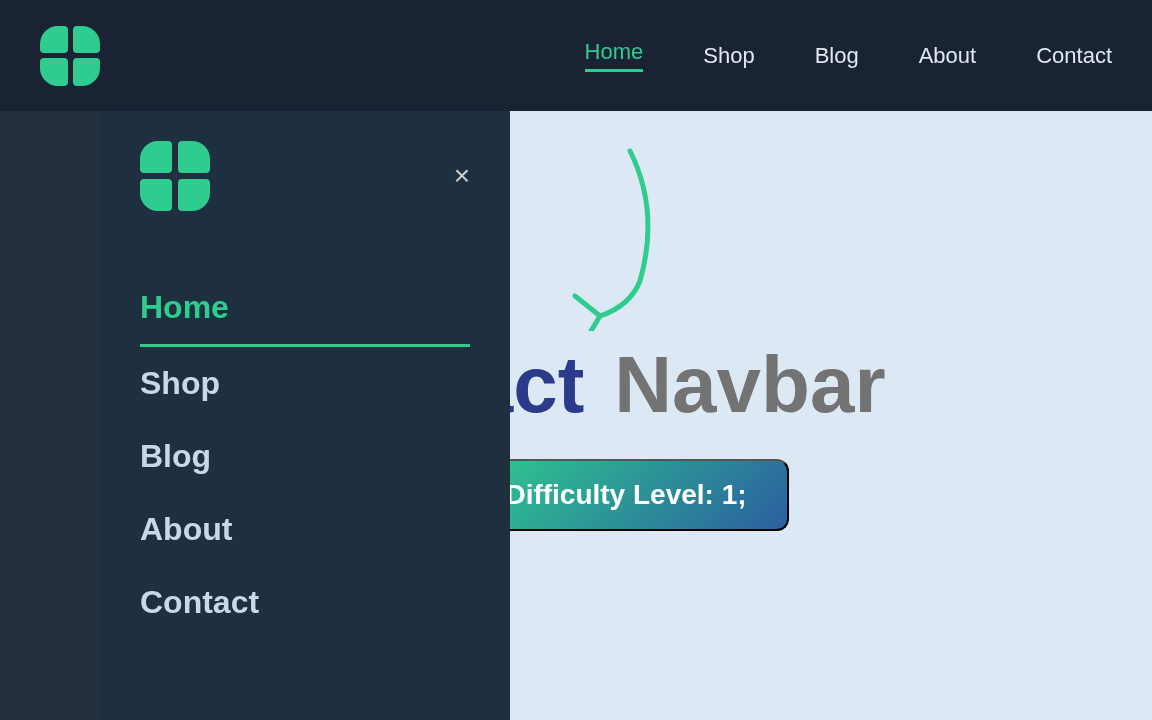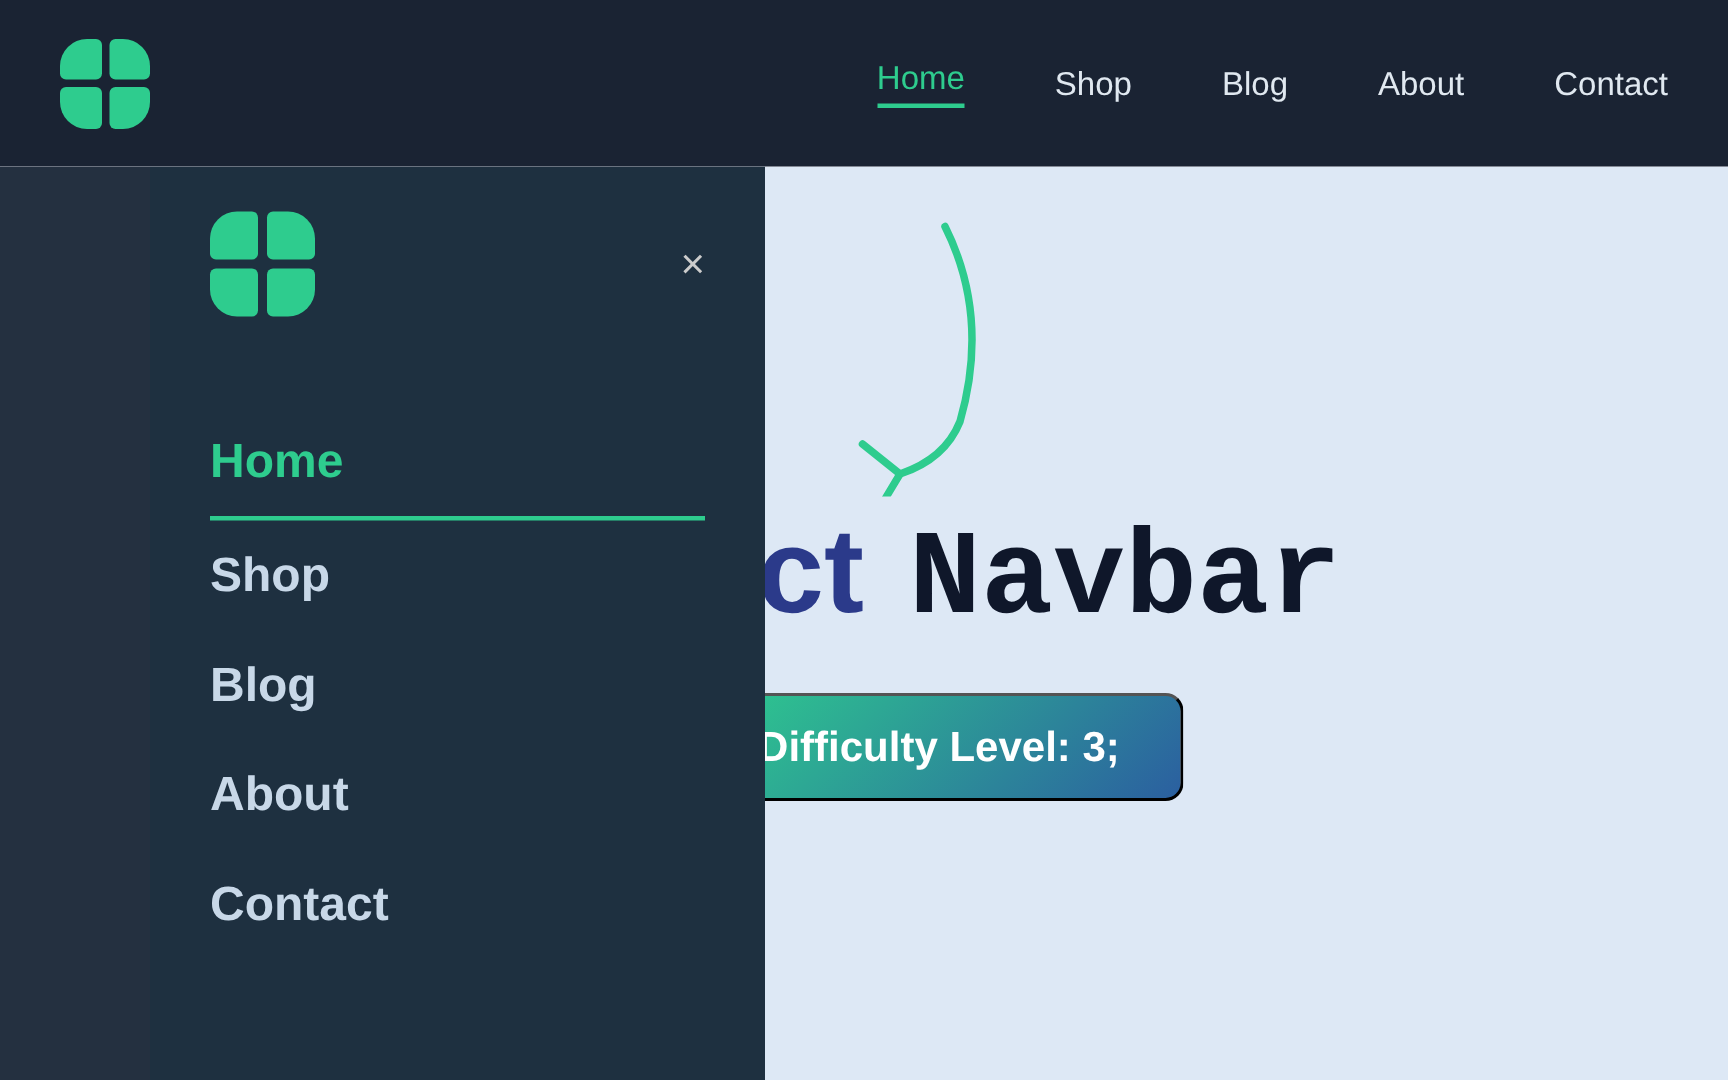--- a/index.html
+++ b/index.html
@@ -155,8 +155,7 @@
     }
 
     .hero-title-navbar {
-      color: #0f172a;
-      font-family: Liberation Mono, monospace;
+      color: #737373;
     }
 
     .difficulty-badge {

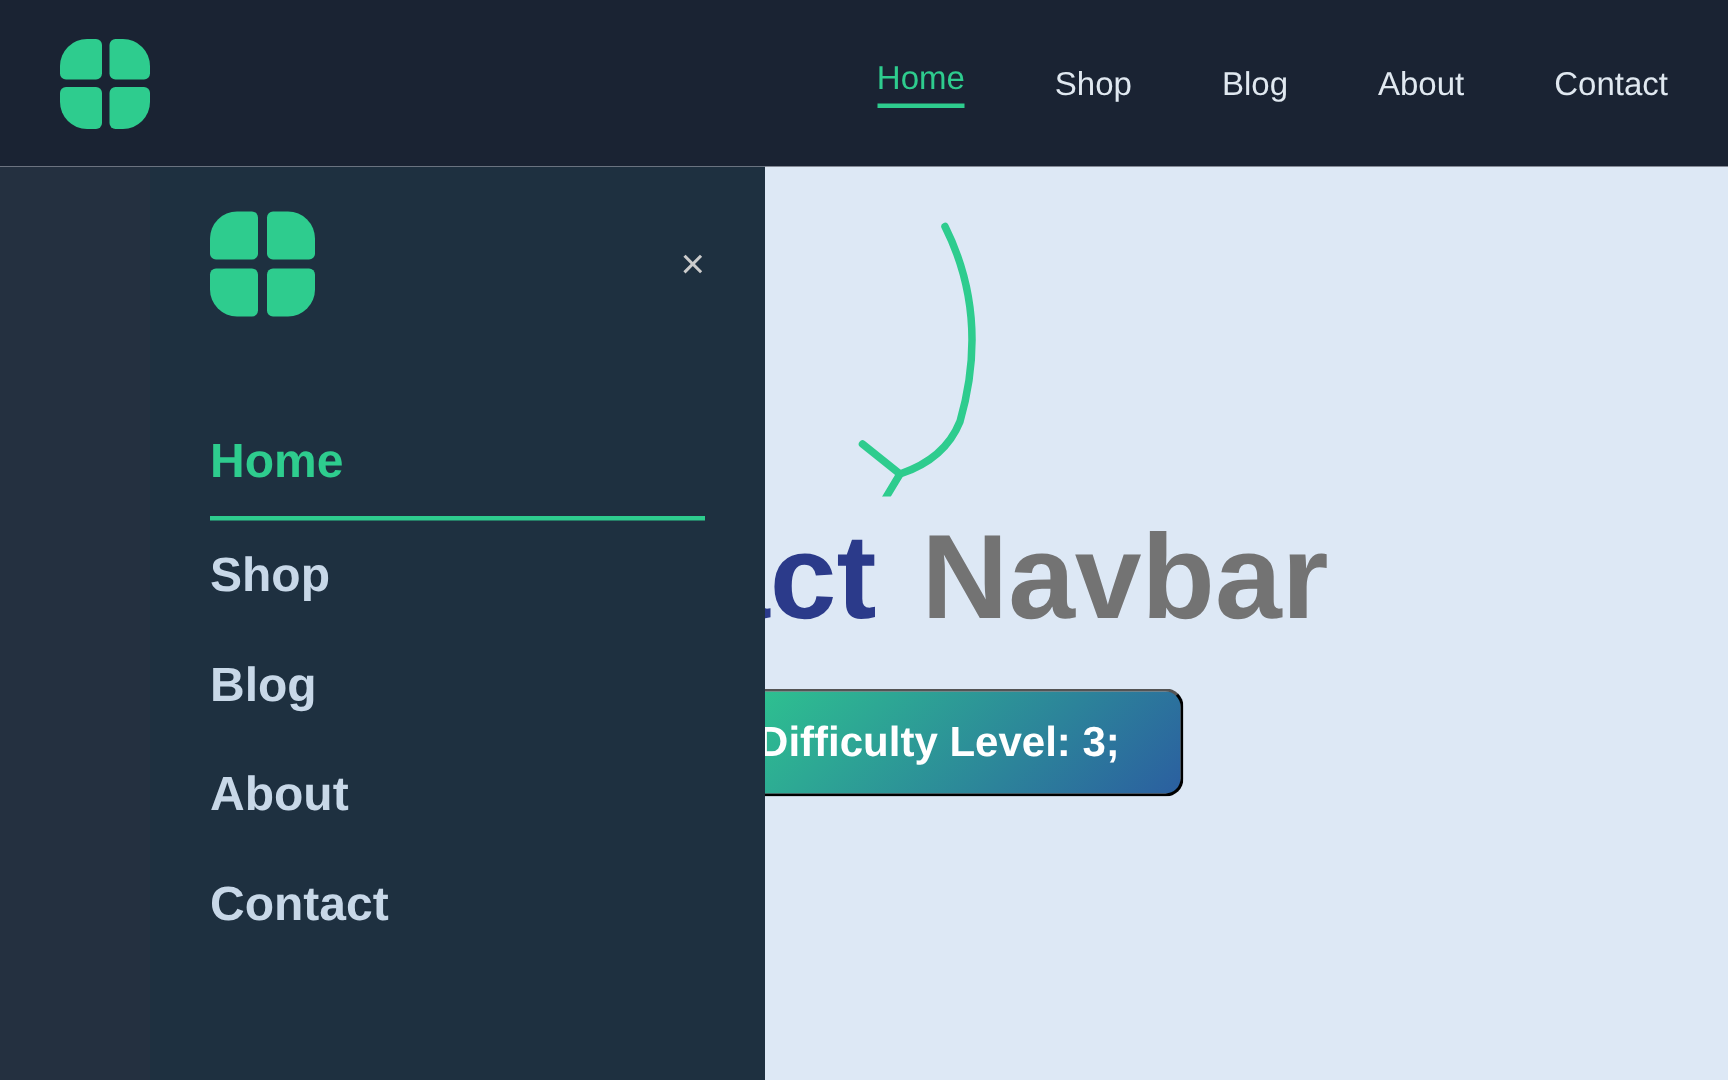--- a/index.html
+++ b/index.html
@@ -256,7 +256,7 @@
       <span class="hero-title hero-title-navbar">Navbar</span>
     </div>
 
-    <button class="difficulty-badge">Difficulty Level: 3;</button>
+    <button class="difficulty-badge">Difficulty Level: 1;</button>
   </div>
 
   <div class="sidebar-overlay">

